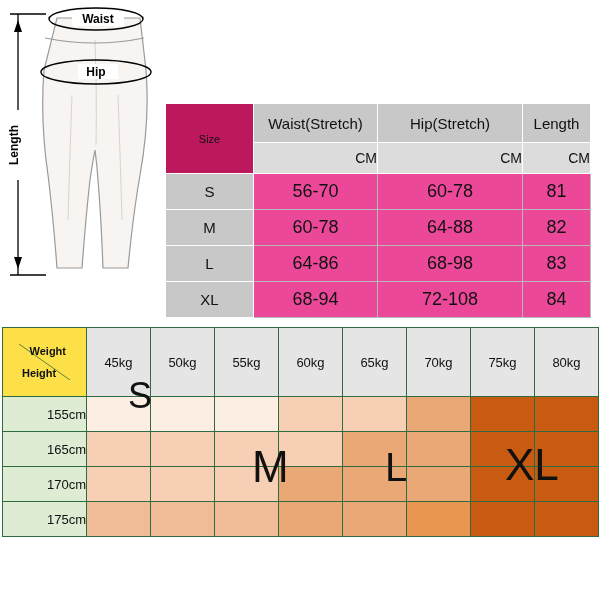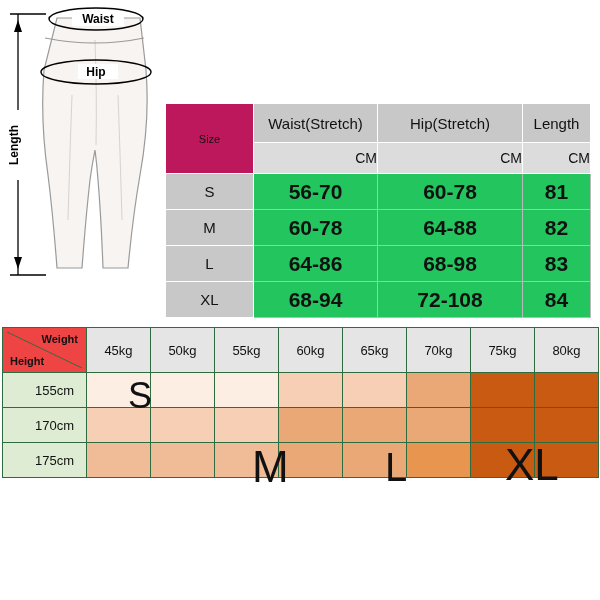--- a/index.html
+++ b/index.html
@@ -71,12 +71,11 @@
     height: 35px;
   }
   #size-table .val {
-    background: #22c55e;
-    color: #111;
-    font-size: 21px;
+    background: #ec4899;
+    color: #111;
+    font-size: 18px;
     height: 35px;
     border: 1px solid #b9b9b9;
-    font-weight: bold;
   }
   #size-table .sizecell-span {
     background: #be185d;

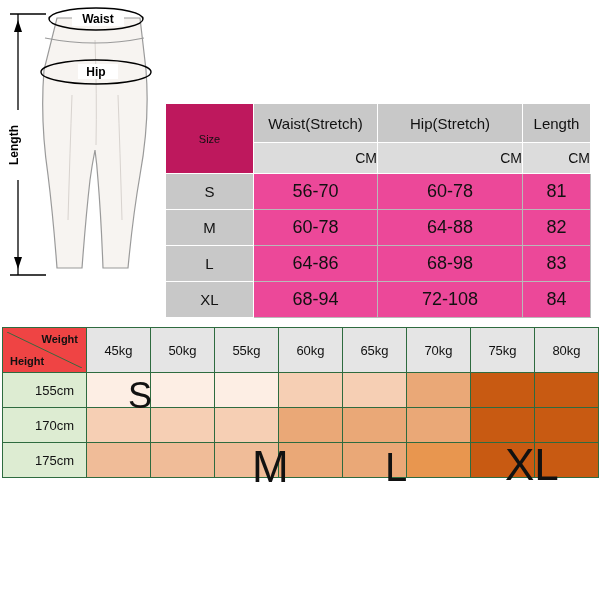--- a/index.html
+++ b/index.html
@@ -100,11 +100,11 @@
     height: 34px;
   }
   #matrix td.corner {
-    background: #ef4444;
+    background: #fde047;
     width: 84px;
     height: 36px;
     position: relative;
-    padding: 4px;
+    padding: 16px;
   }
   #matrix td.whead {
     background: #e5e5e5;

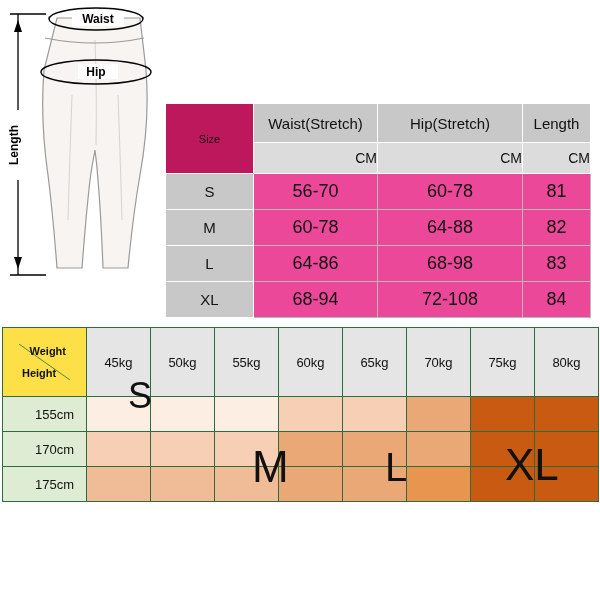--- a/index.html
+++ b/index.html
@@ -117,7 +117,7 @@
     color: #111;
     font-size: 13px;
     text-align: right;
-    padding-right: 12px;
+    padding-right: 0;
   }
   .corner-inner {
     position: relative;

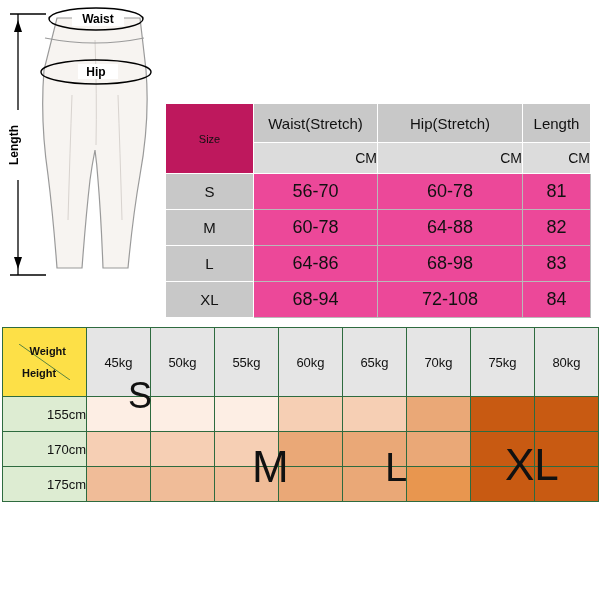--- a/index.html
+++ b/index.html
@@ -300,6 +300,17 @@
       <td class="c7"></td>
     </tr>
     <tr>
+      <td class="hhead">165cm</td>
+      <td class="c3"></td>
+      <td class="c3"></td>
+      <td class="c3"></td>
+      <td class="c3"></td>
+      <td class="c5"></td>
+      <td class="c5"></td>
+      <td class="c7"></td>
+      <td class="c7"></td>
+    </tr>
+    <tr>
       <td class="hhead">170cm</td>
       <td class="c3"></td>
       <td class="c3"></td>

